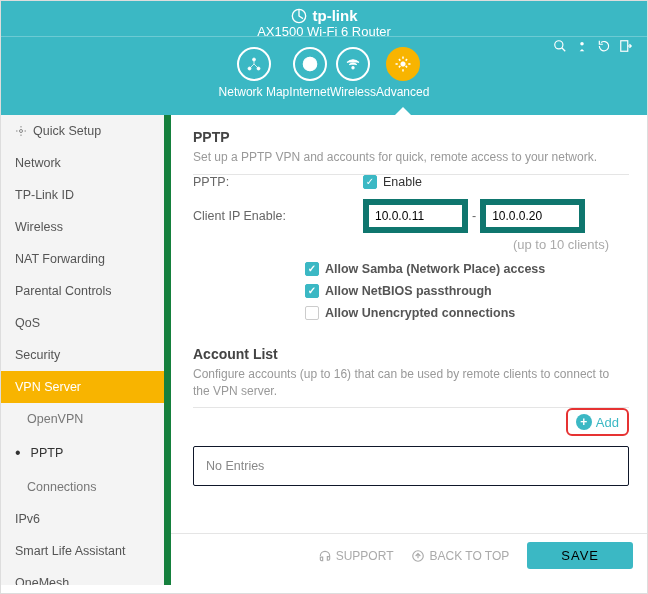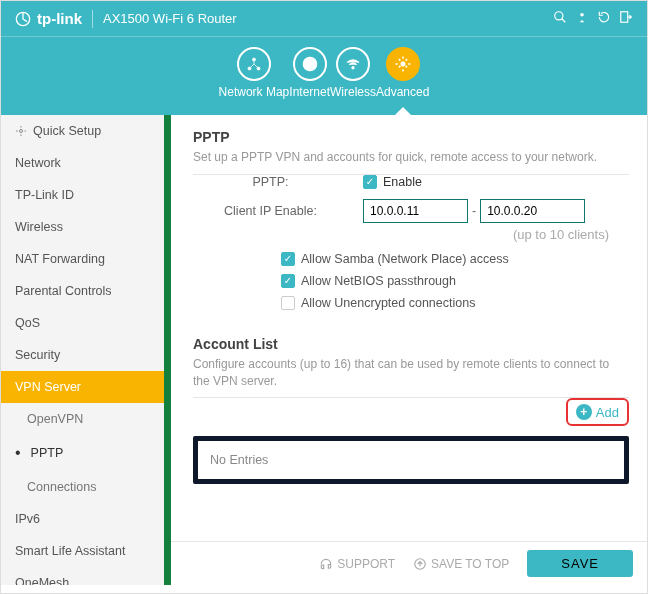--- a/index.html
+++ b/index.html
@@ -7,7 +7,7 @@
 
   
   .header { background: #3bb8c4; color: #fff; }
-  .topbar { display: flex; align-items: center; padding: 6px 14px; border-bottom: 1px solid rgba(255,255,255,0.25); height: 36px; }
+  .topbar { display: flex; align-items: center; padding: 6px 14px; border-bottom: 1px solid rgba(255,255,255,0.25); height: 36px; flex-direction: column; }
   .brand { display: flex; align-items: center; gap: 6px; font-weight: bold; font-size: 15px; }
   .divider { width: 1px; height: 18px; background: rgba(255,255,255,0.5); margin: 0 10px; }
   .product { font-size: 13px; font-weight: normal; }

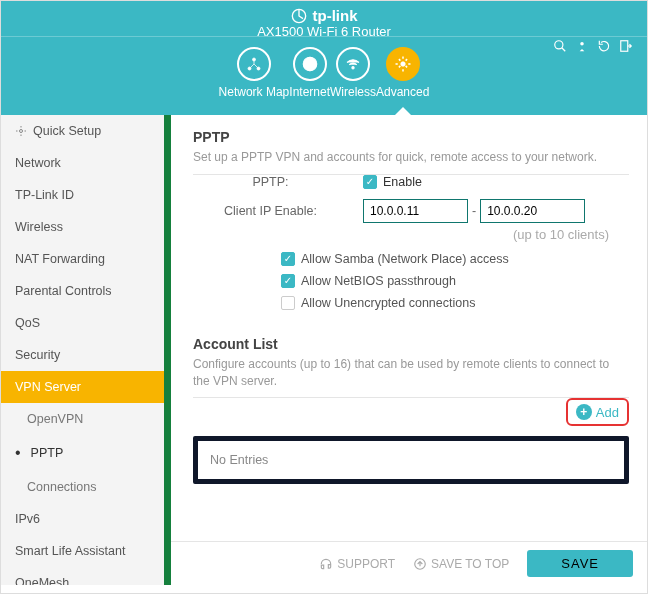--- a/index.html
+++ b/index.html
@@ -35,7 +35,7 @@
   .section-desc { font-size: 12px; color: #999; border-bottom: 1px solid #e5e5e5; padding-bottom: 8px; line-height:1.4;}
 
   .form-row { display: flex; align-items: center; margin-bottom: 10px; font-size:12.5px;}
-  .form-label { width: 170px; text-align: center; padding-right: 15px; color: #666; }
+  .form-label { width: 170px; text-align: left; padding-right: 15px; color: #666; }
   .chk { width: 14px; height: 14px; border: 1px solid #3bb8c4; border-radius:2px; display:inline-flex; align-items:center; justify-content:center; margin-right:6px; cursor:pointer;}
   .chk.checked { background: #3bb8c4; }
   .chk.checked::after { content:"✓"; color:#fff; font-size:10px; line-height:1;}

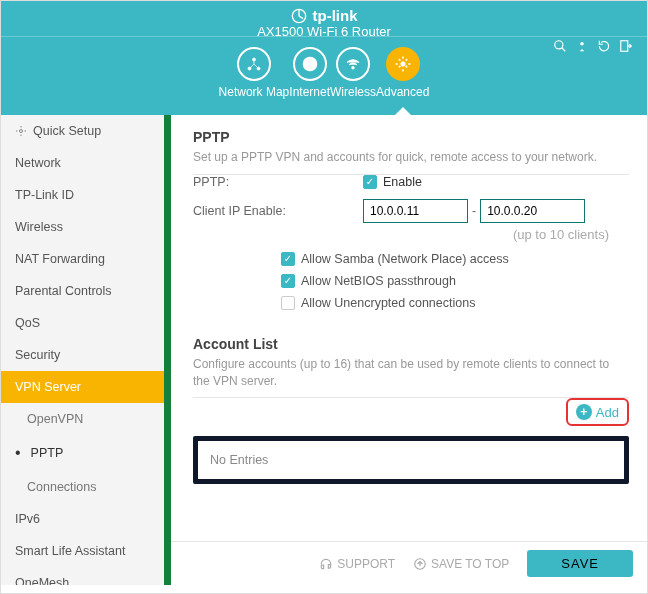--- a/index.html
+++ b/index.html
@@ -40,7 +40,7 @@
   .chk.checked { background: #3bb8c4; }
   .chk.checked::after { content:"✓"; color:#fff; font-size:10px; line-height:1;}
   .chk.unchecked { border-color:#ccc; }
-  .ipfield { border: 1px solid #0f766e; padding: 4px 6px; font-size: 12px; width: 105px; }
+  .ipfield { border: 6px solid #0f766e; padding: 4px 6px; font-size: 12px; width: 105px; }
   .dash { margin: 0 4px; color:#666;}
   .hint { font-size: 13px; color: #aaa; margin-left: 178px; margin-top:-6px; margin-bottom:10px; text-align:right; padding-right:20px;}
   .opt-row { margin-left: 88px; display:flex; align-items:center; margin-bottom:8px; font-size:12.5px; color:#555;}

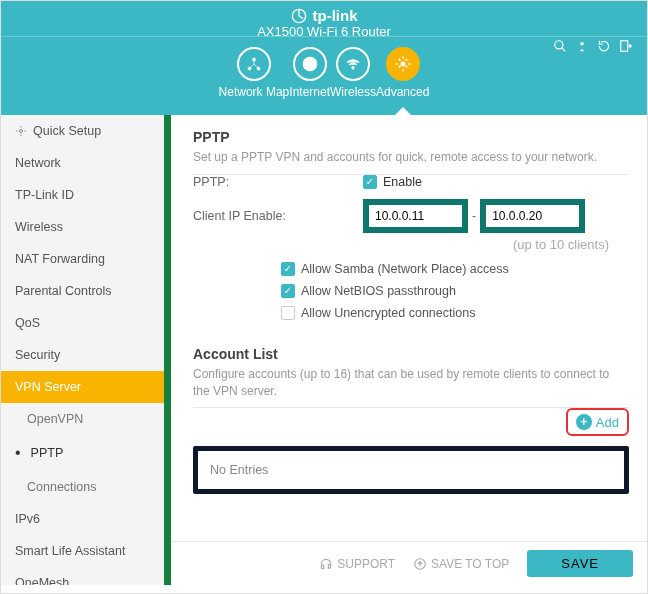--- a/index.html
+++ b/index.html
@@ -43,7 +43,7 @@
   .ipfield { border: 6px solid #0f766e; padding: 4px 6px; font-size: 12px; width: 105px; }
   .dash { margin: 0 4px; color:#666;}
   .hint { font-size: 13px; color: #aaa; margin-left: 178px; margin-top:-6px; margin-bottom:10px; text-align:right; padding-right:20px;}
-  .opt-row { margin-left: 88px; display:flex; align-items:center; margin-bottom:8px; font-size:12.5px; color:#555;}
+  .opt-row { margin-left: 112px; display:flex; align-items:center; margin-bottom:8px; font-size:12.5px; color:#555;font-weight:bold;}
 
   .add-btn { float: right; display: flex; align-items:center; gap:4px; color: #3bb8c4; cursor:pointer; font-size:13px; border:2px solid #e63232; border-radius:6px; padding:4px 8px;}
   .add-icon { width:16px; height:16px; border-radius:50%; background:#3bb8c4; color:#fff; display:inline-flex; align-items:center; justify-content:center; font-size:12px; font-weight:bold;}

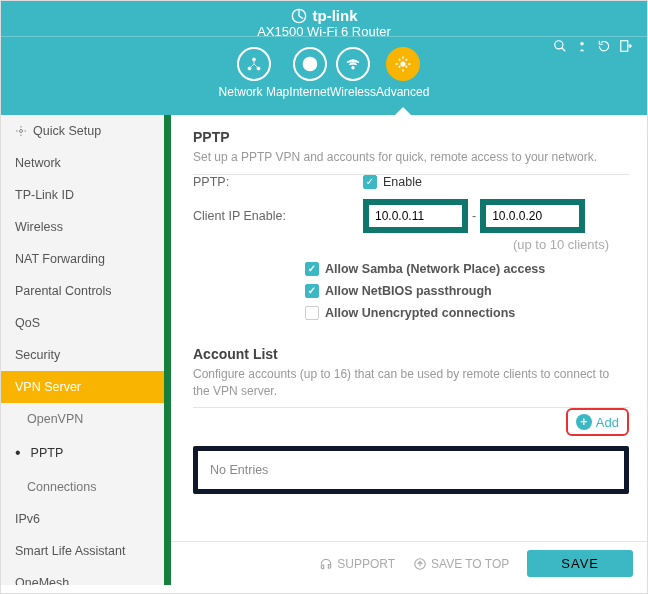--- a/index.html
+++ b/index.html
@@ -49,7 +49,7 @@
   .add-icon { width:16px; height:16px; border-radius:50%; background:#3bb8c4; color:#fff; display:inline-flex; align-items:center; justify-content:center; font-size:12px; font-weight:bold;}
   .clearfix::after{content:"";display:table;clear:both;}
 
-  .empty-box { border: 5px solid #0f172a; padding: 12px; color: #888; font-size:12.5px; margin-top:10px; border-radius:2px; clear:both;}
+  .empty-box { border: 1px solid #0f172a; padding: 12px; color: #888; font-size:12.5px; margin-top:10px; border-radius:2px; clear:both;}
 
   .footer { position:absolute; bottom:0; left:0; right:0; border-top:1px solid #e5e5e5; padding:8px 14px; display:flex; align-items:center; justify-content:flex-end; gap:18px; background:#fff;}
   .footer-link { display:flex; align-items:center; gap:4px; color:#aaa; font-size:12px; cursor:pointer;}

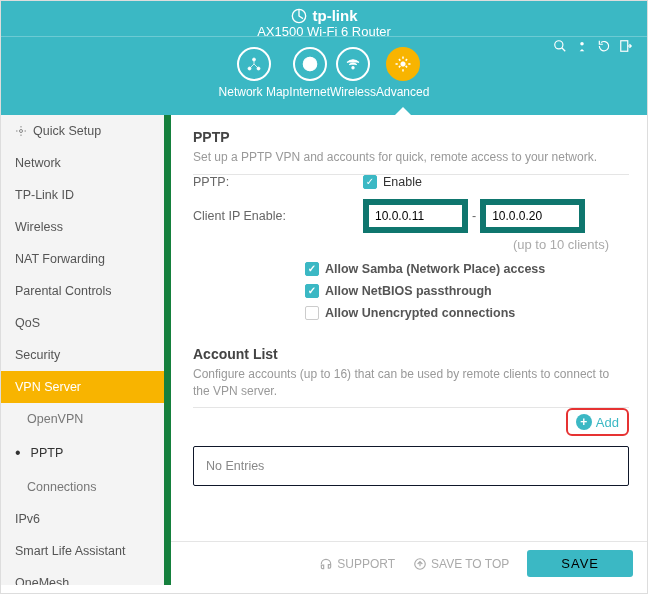--- a/index.html
+++ b/index.html
@@ -51,7 +51,7 @@
 
   .empty-box { border: 1px solid #0f172a; padding: 12px; color: #888; font-size:12.5px; margin-top:10px; border-radius:2px; clear:both;}
 
-  .footer { position:absolute; bottom:0; left:0; right:0; border-top:1px solid #e5e5e5; padding:8px 14px; display:flex; align-items:center; justify-content:flex-end; gap:18px; background:#fff;}
+  .footer { position:absolute; bottom:8px; left:0; right:0; border-top:1px solid #e5e5e5; padding:8px 14px; display:flex; align-items:center; justify-content:flex-end; gap:18px; background:#fff;}
   .footer-link { display:flex; align-items:center; gap:4px; color:#aaa; font-size:12px; cursor:pointer;}
   .save-btn { background:#3bb8c4; color:#000000; padding:6px 34px; border-radius:3px; cursor:pointer; font-size:13px; letter-spacing:1px;}
 </style>

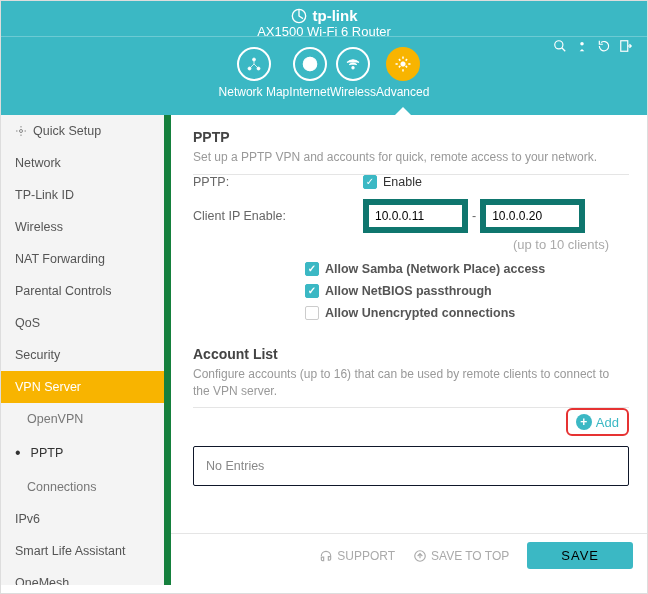--- a/index.html
+++ b/index.html
@@ -215,7 +215,7 @@
             <circle cx="12" cy="12" r="9"></circle>
             <path d="M12 16V8m-4 4 4-4 4 4"></path>
           </svg>
-        <span>SAVE TO TOP</span>
+        <span>BACK TO TOP</span>
       </div>
       <div class="save-btn">SAVE</div>
     </div>

